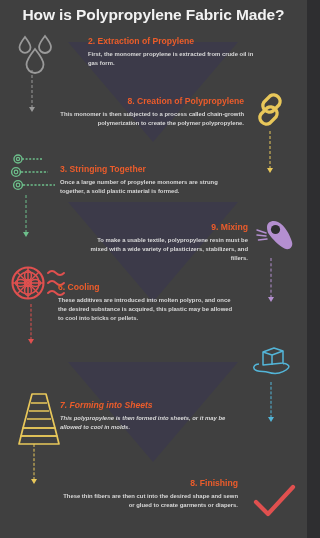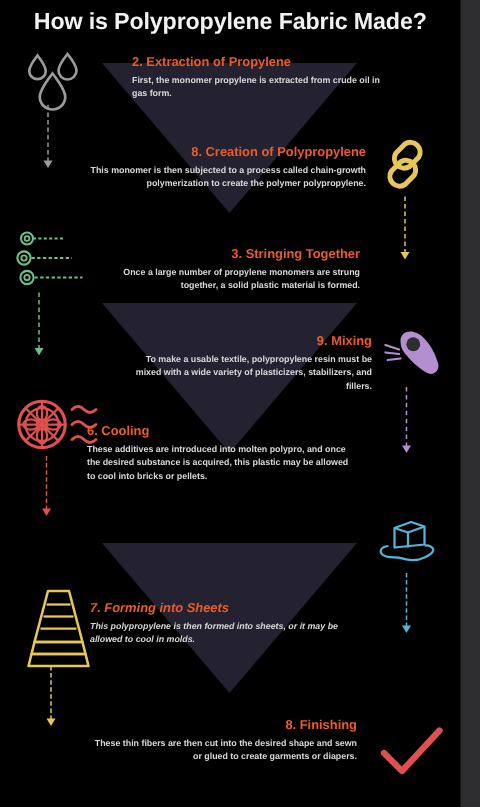--- a/index.html
+++ b/index.html
@@ -11,7 +11,7 @@
     position: relative;
     width: 307px;
     height: 538px;
-    background: #000000;
+    background: #404040;
     overflow: hidden;
     font-family: "Liberation Sans", sans-serif;
     -webkit-font-smoothing: antialiased;

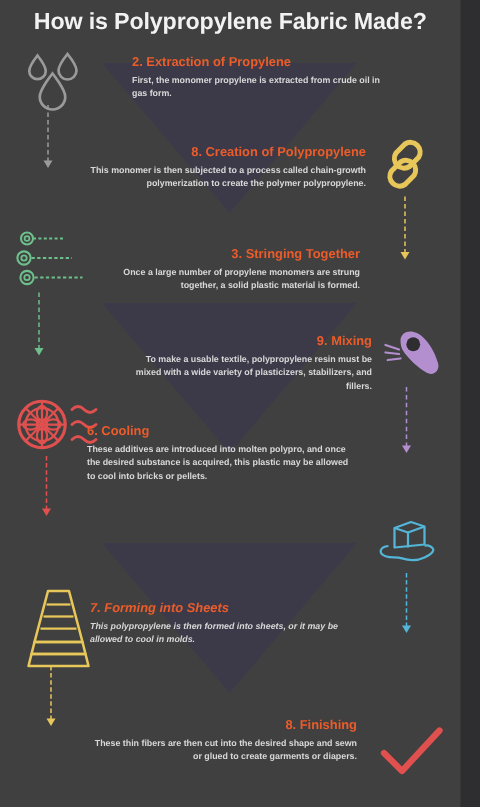--- a/index.html
+++ b/index.html
@@ -70,7 +70,7 @@
   
   #step1 { left: 88px; top: 36px;  width: 170px; }
   #step2 { left: 60px; top: 96px;  width: 184px; }
-  #step3 { left: 60px; top: 164px; width: 180px; text-align: right; }
+  #step3 { left: 60px; top: 164px; width: 180px; }
   #step4 { left: 80px; top: 222px; width: 168px; }
   #step5 { left: 58px; top: 282px; width: 180px; }
   #step6 { left: 78px; top: 347px; width: 170px; }

